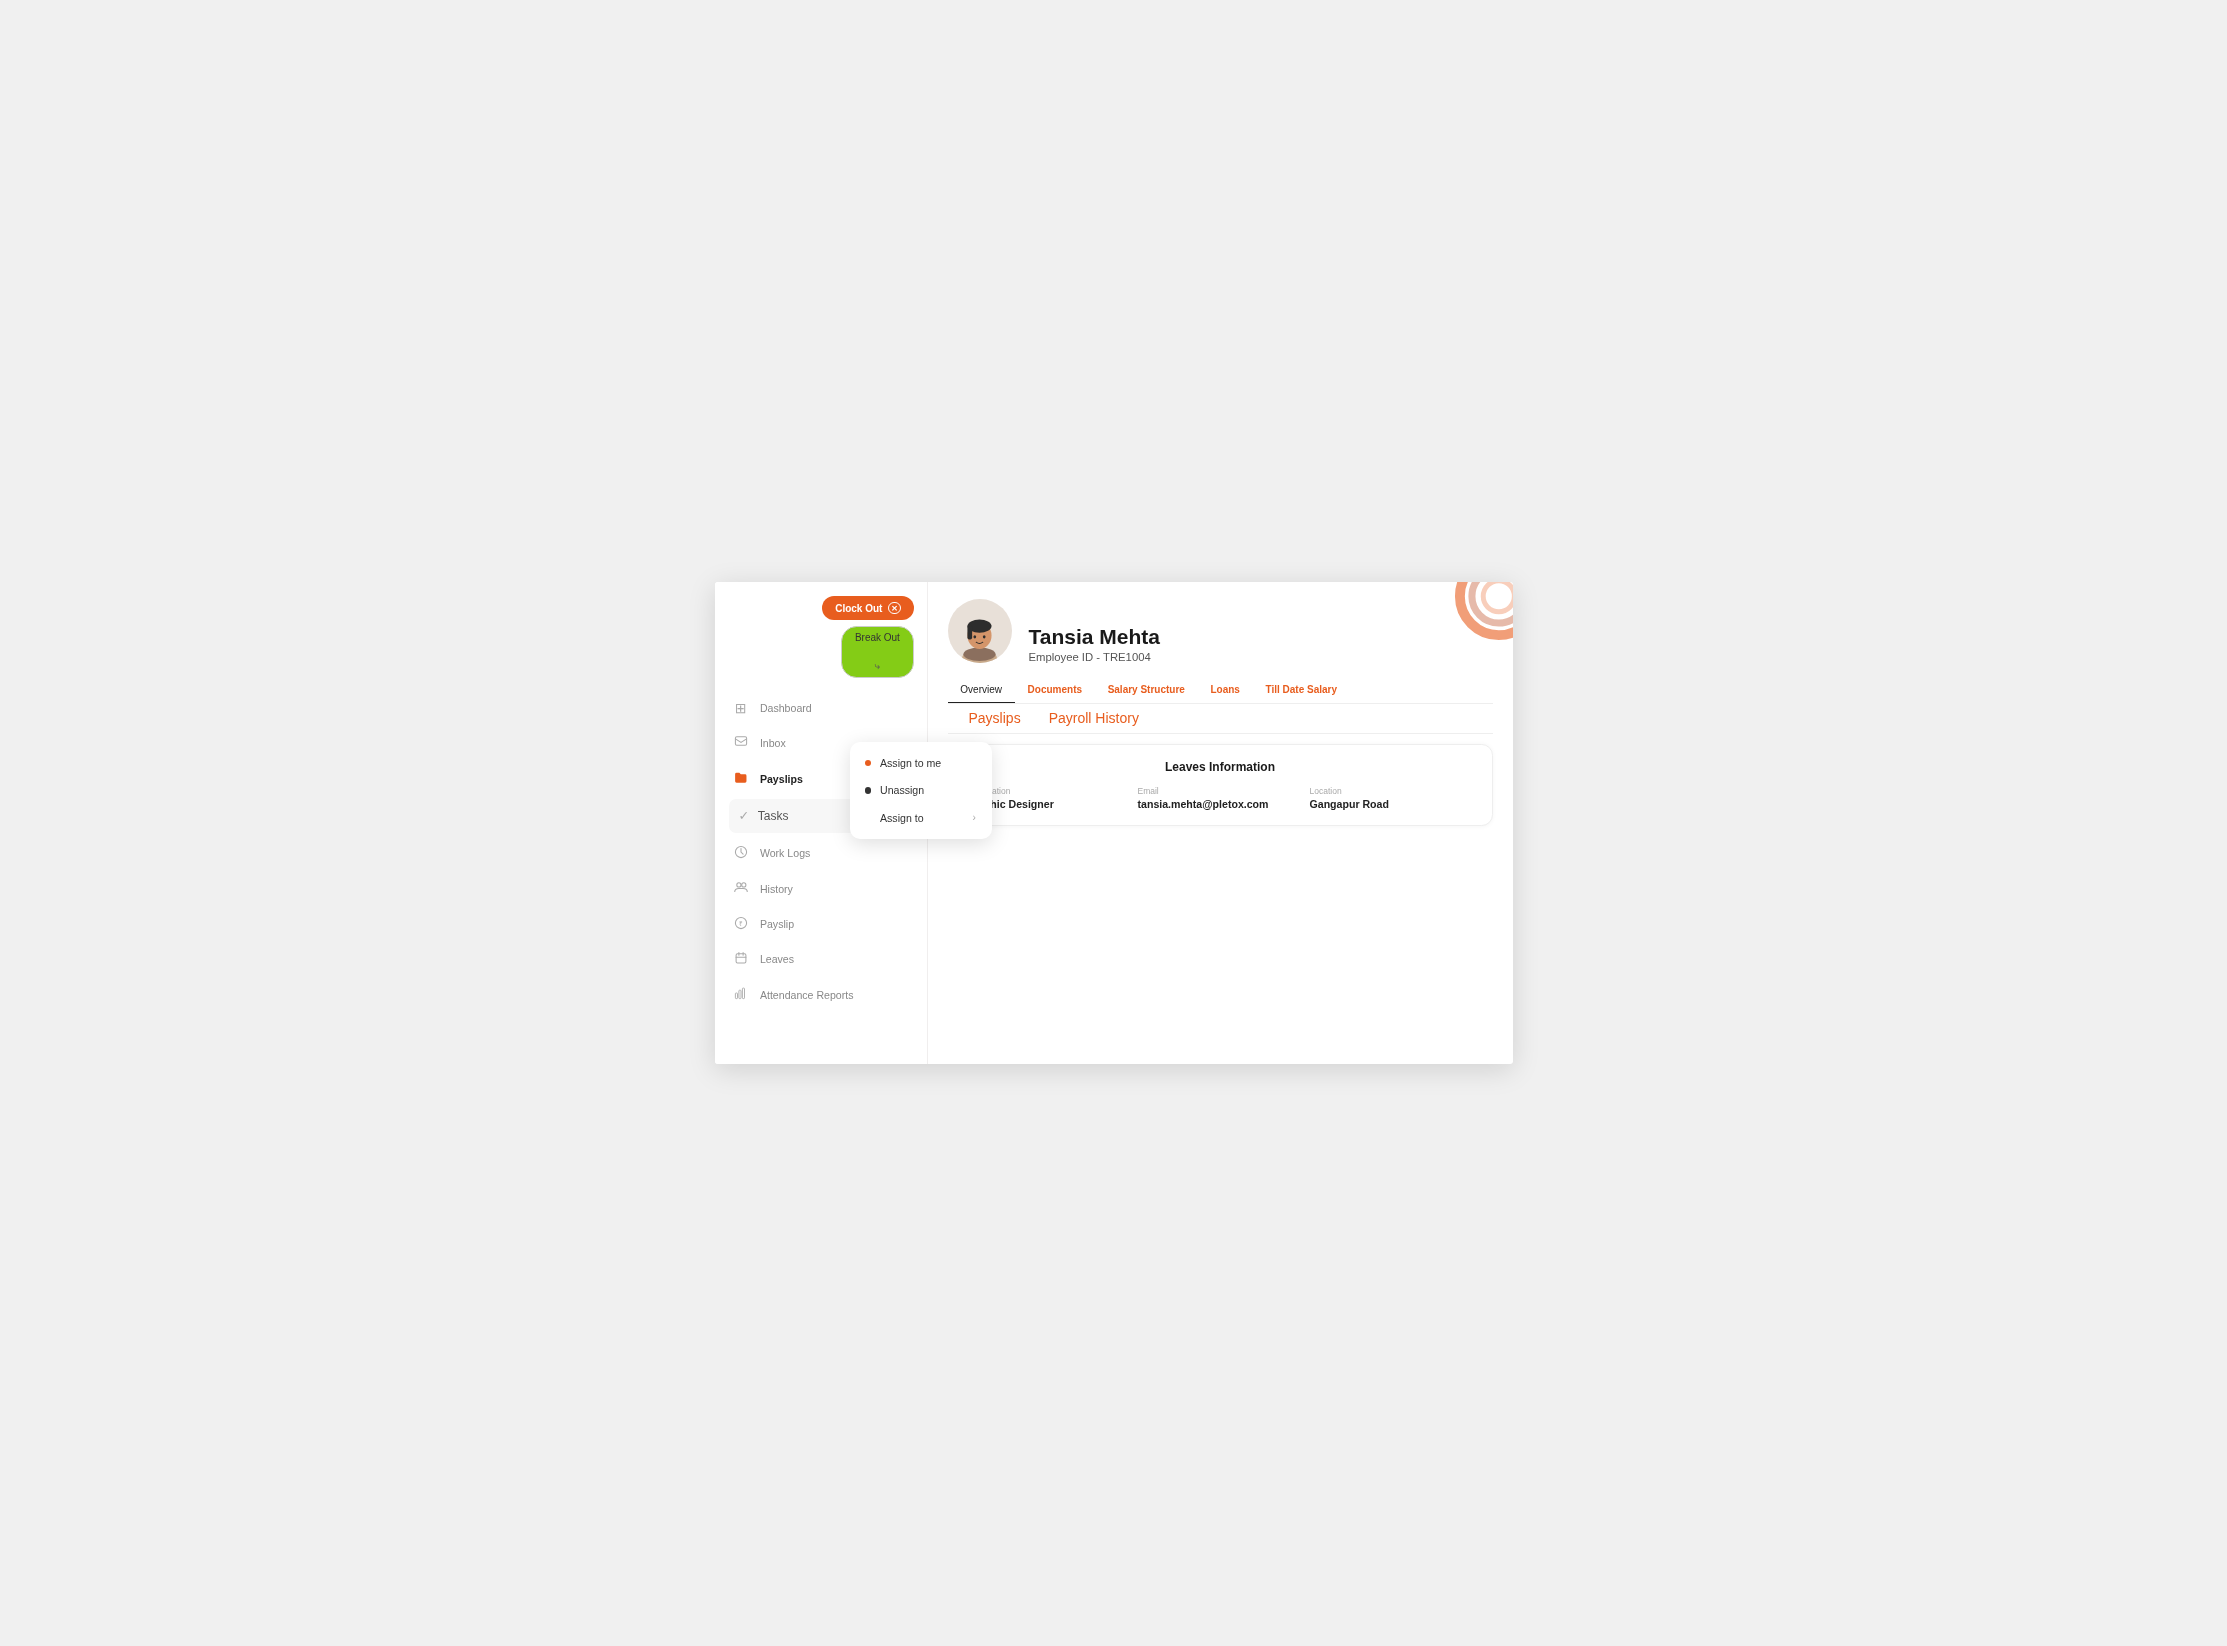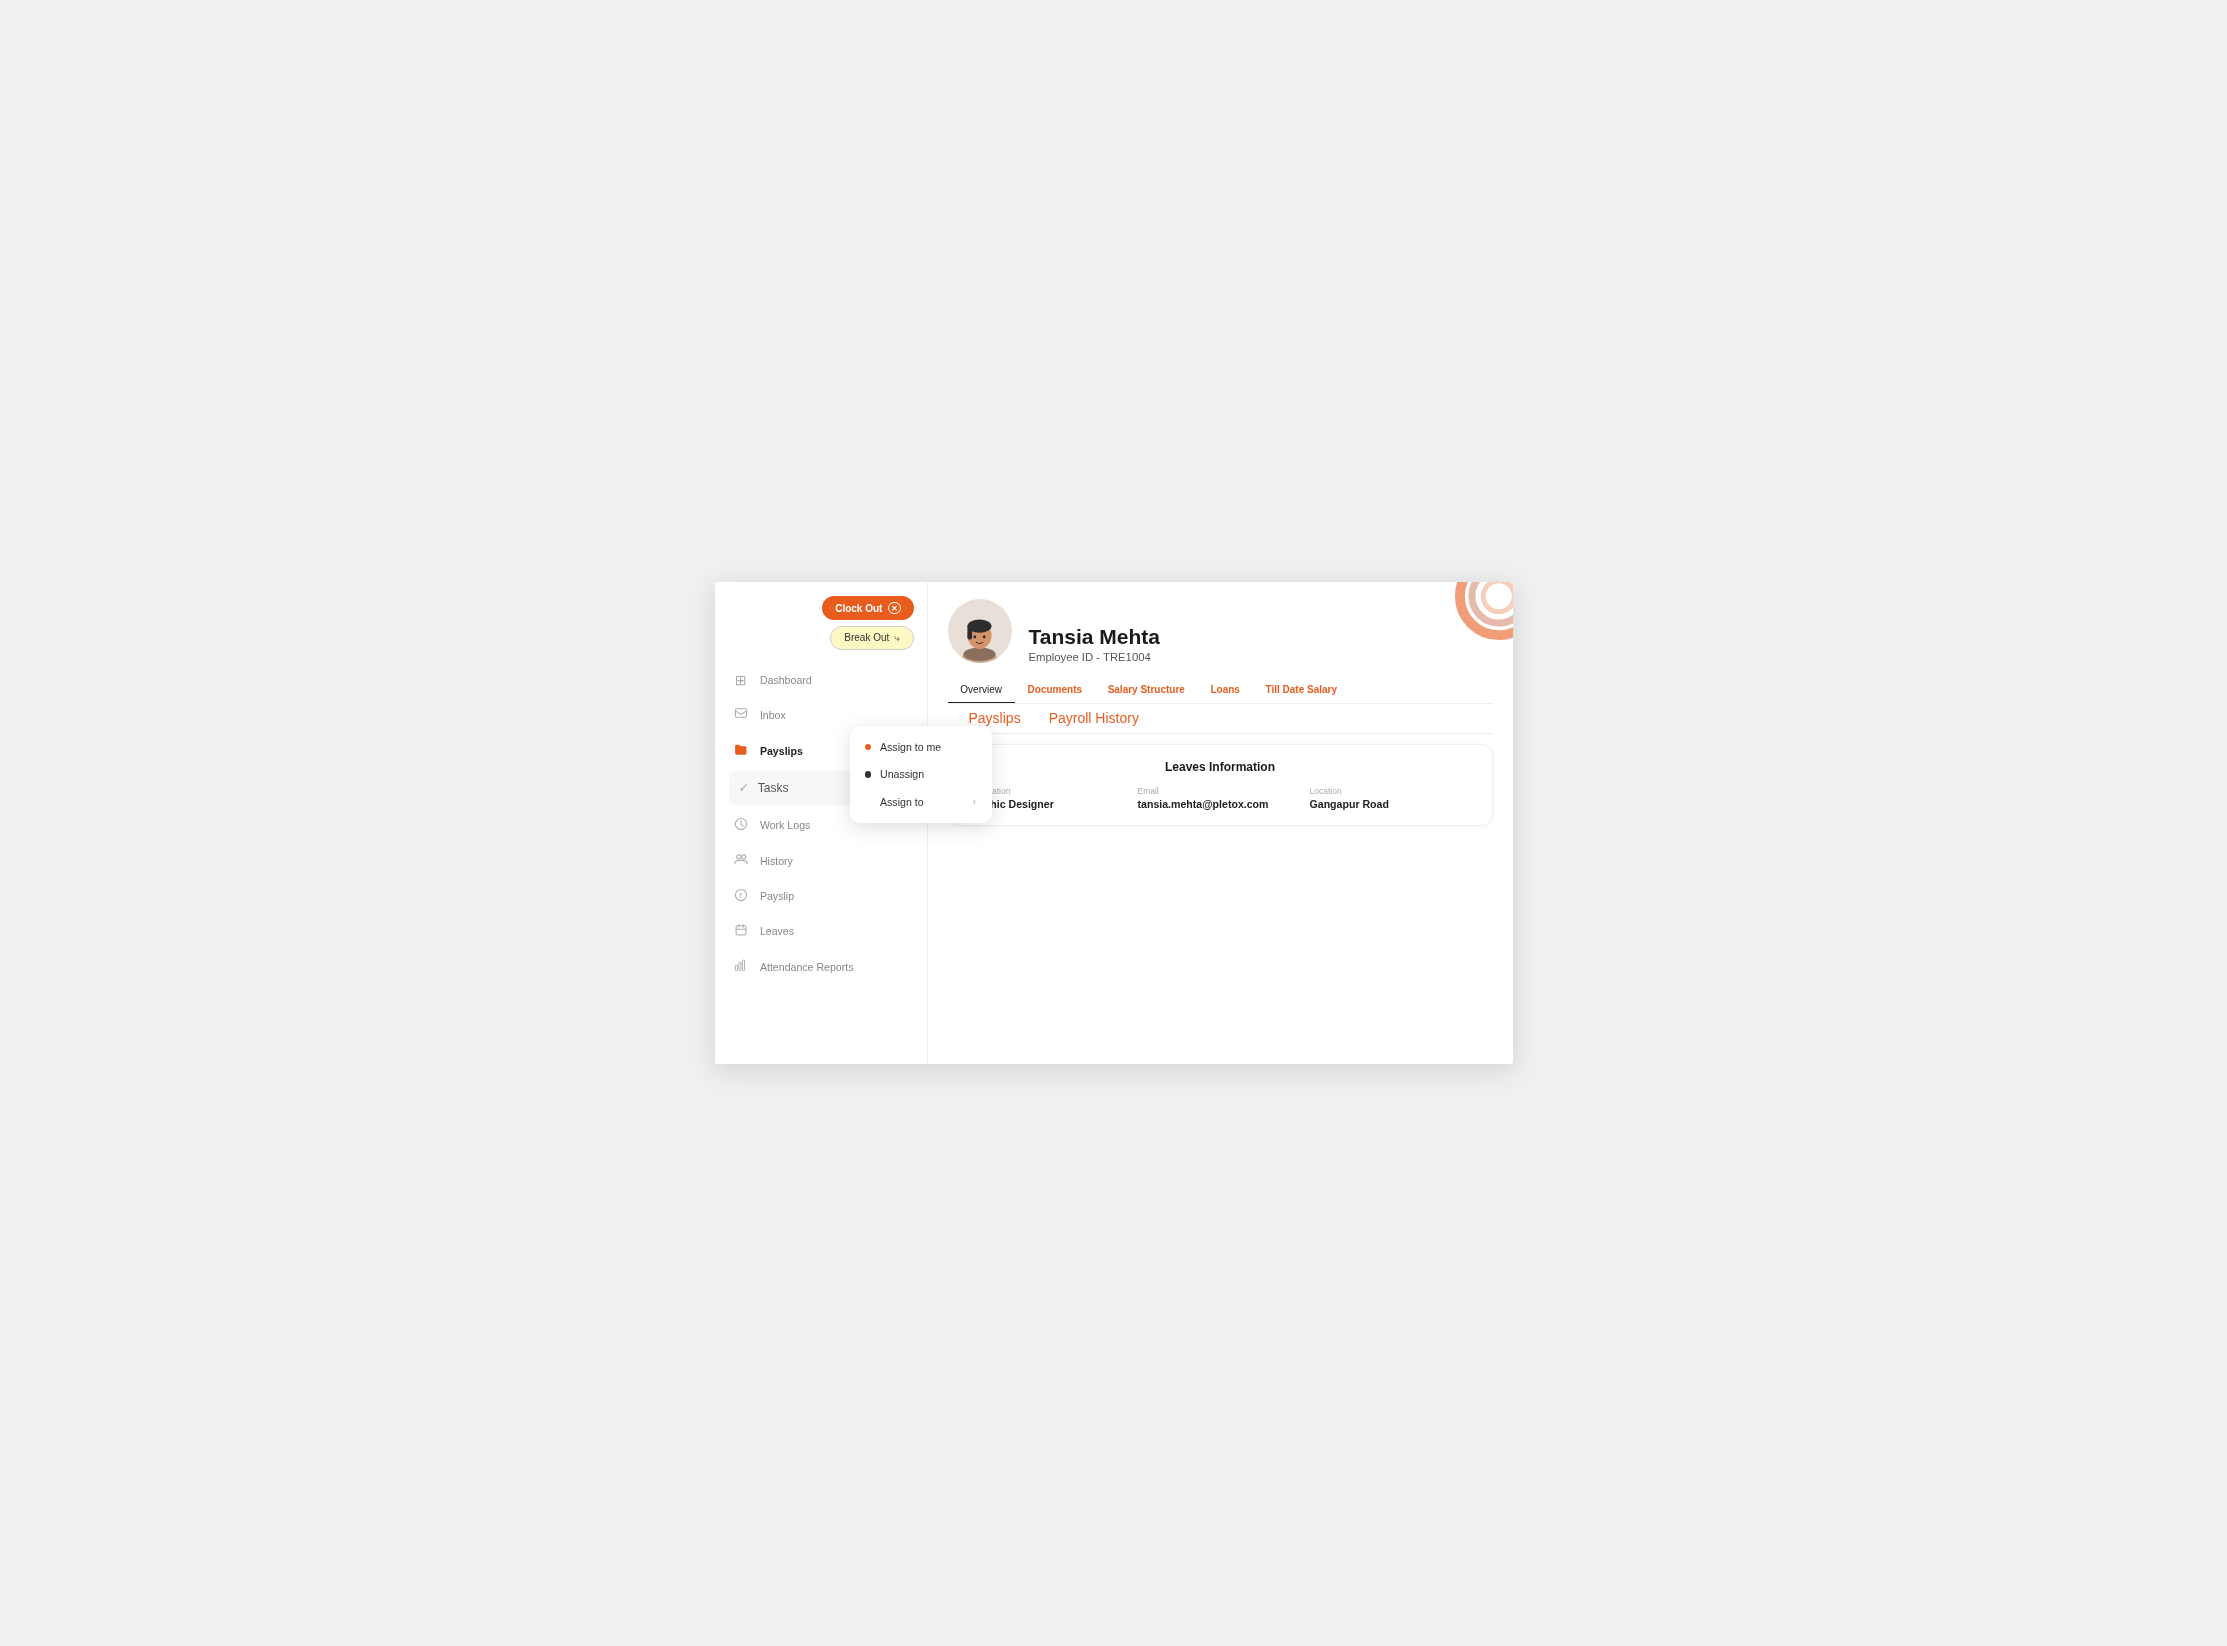--- a/index.html
+++ b/index.html
@@ -91,7 +91,7 @@
     }
 
     .btn-break-out {
-      background: #fef9c3;
+      background: #84cc16;
       color: #333;
       border: 1.1px solid #ccc;
       border-radius: 15.6px;
@@ -101,7 +101,8 @@
       cursor: pointer;
       display: flex;
       align-items: center;
-      gap: 5px;
+      gap: 17px;
+      flex-direction: column;
     }
     .btn-break-out .icon-arrow {
       font-size: 10px;

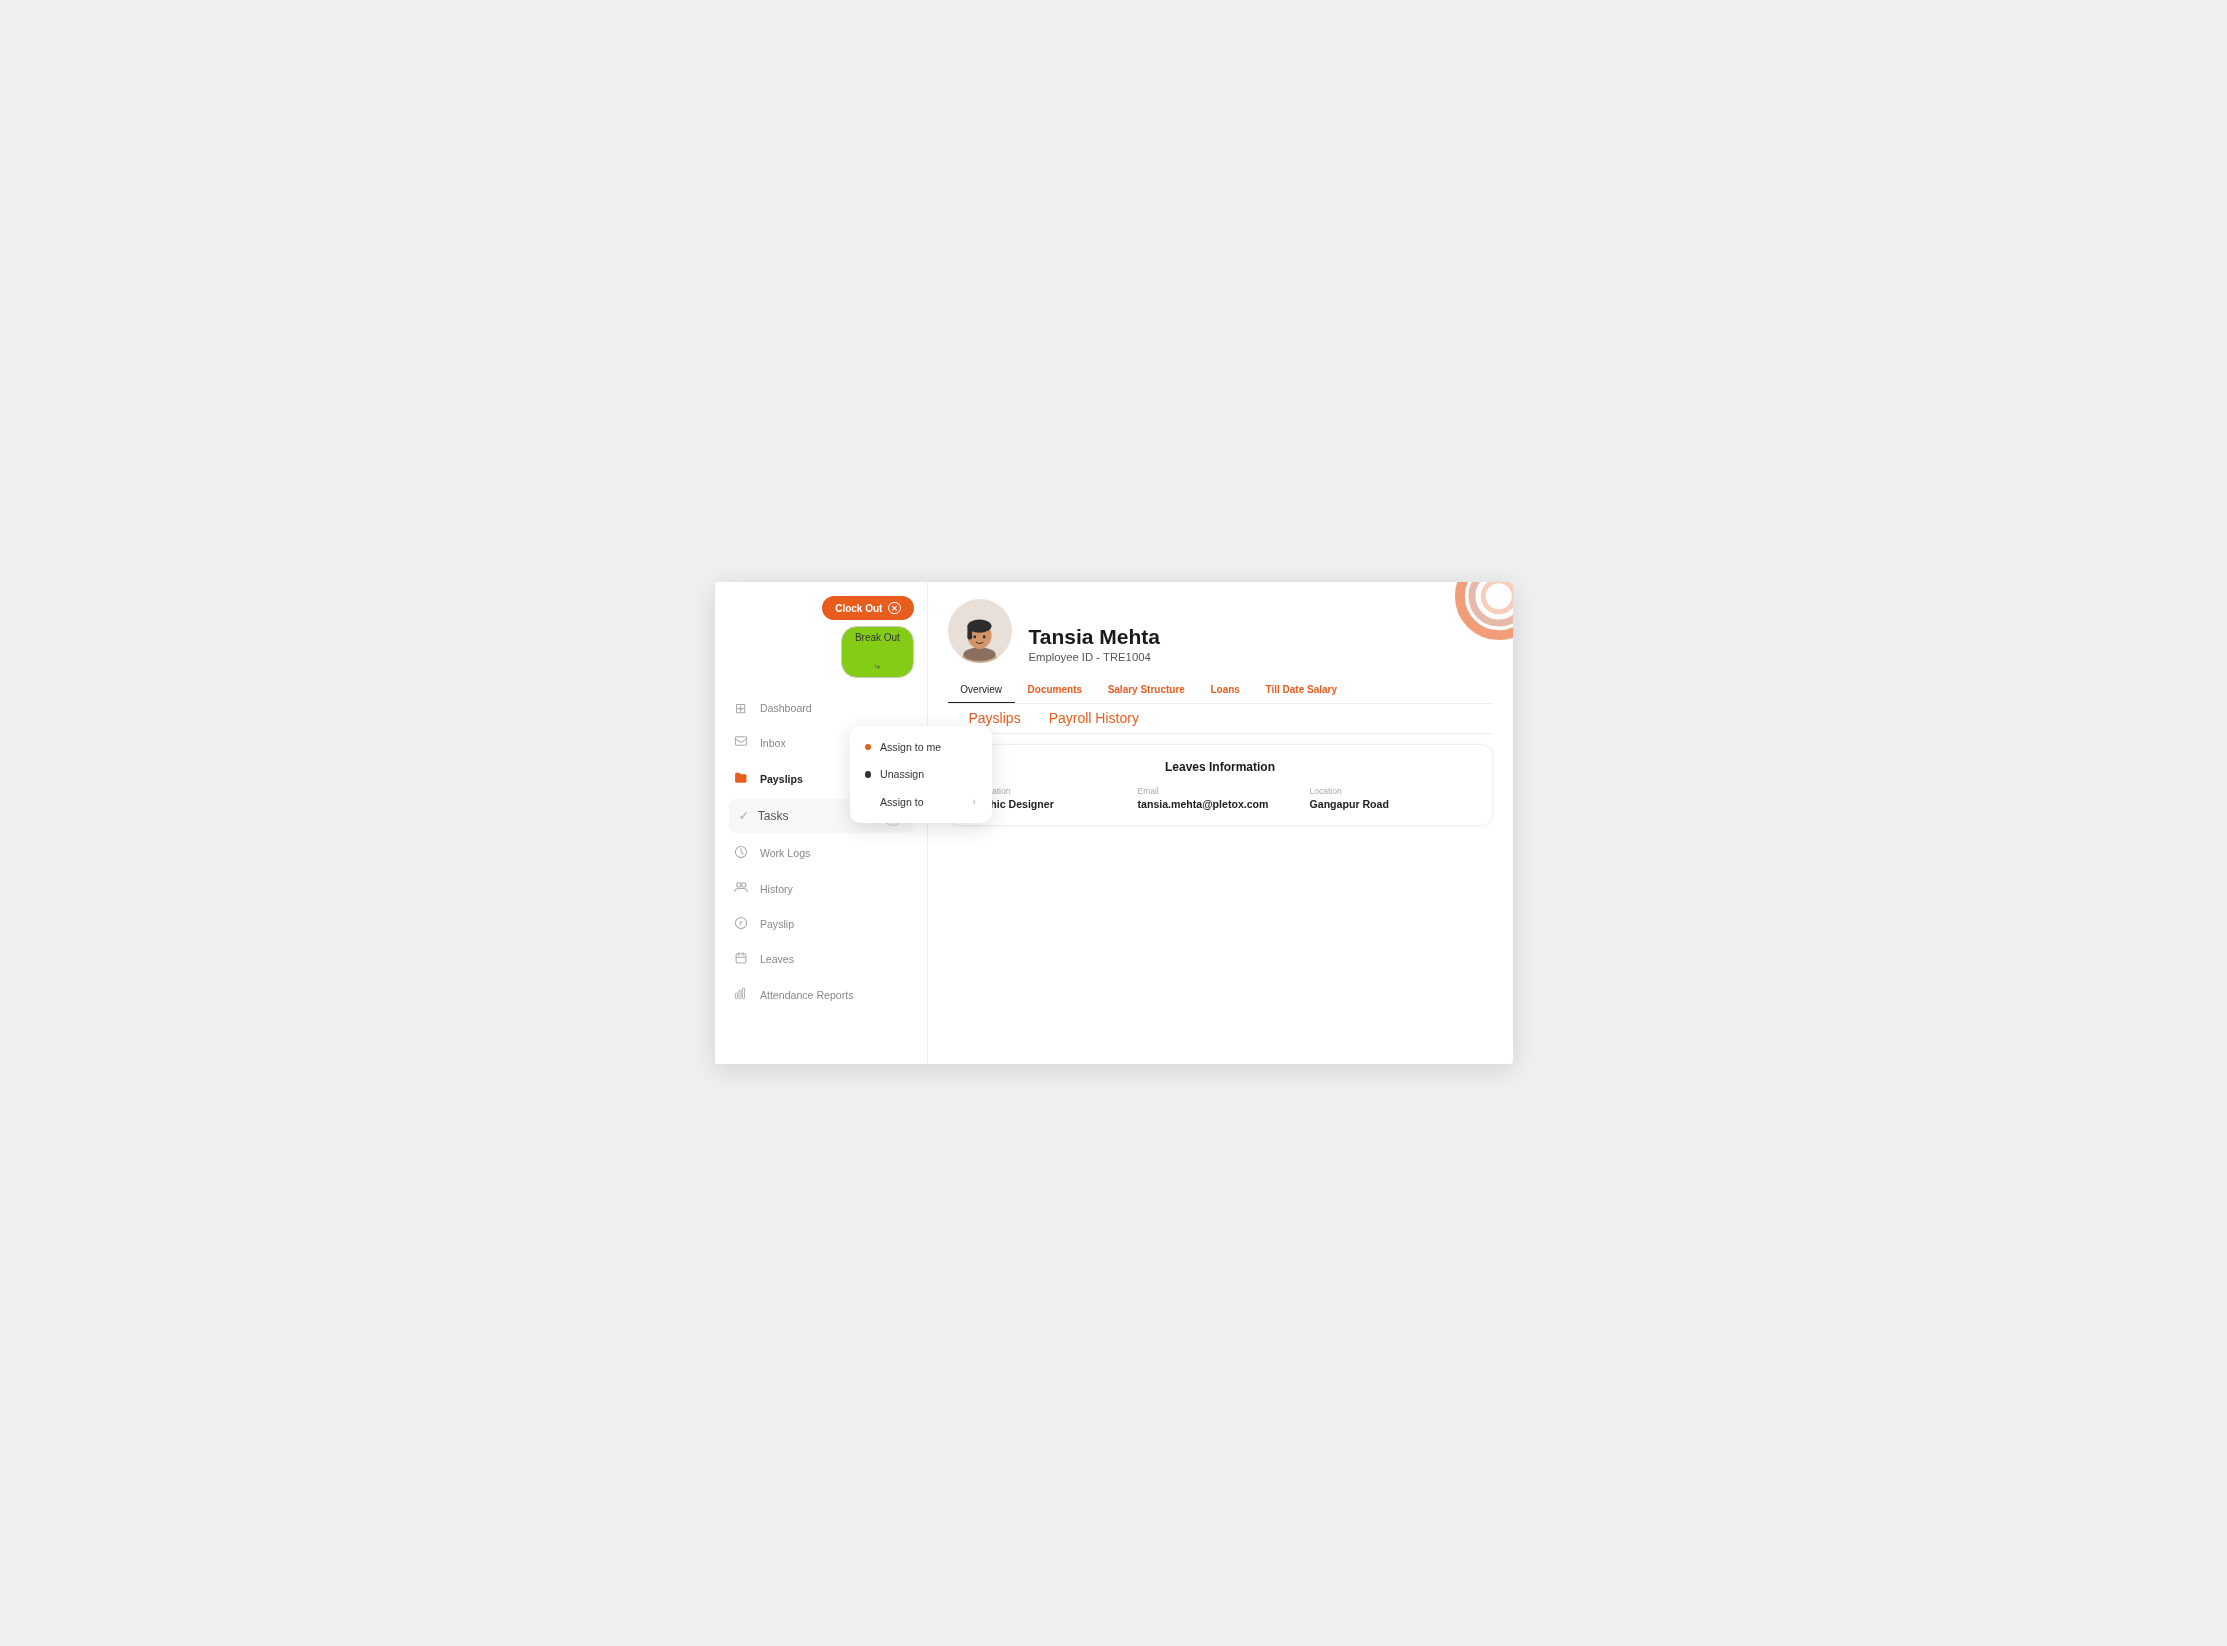--- a/index.html
+++ b/index.html
@@ -188,7 +188,7 @@
     .context-menu {
       position: absolute;
       left: 135px;
-      top: 144px;
+      top: 160px;
       background: #fff;
       border-radius: 10px;
       box-shadow: 0 4.3px 20px rgba(0,0,0,0.13);

